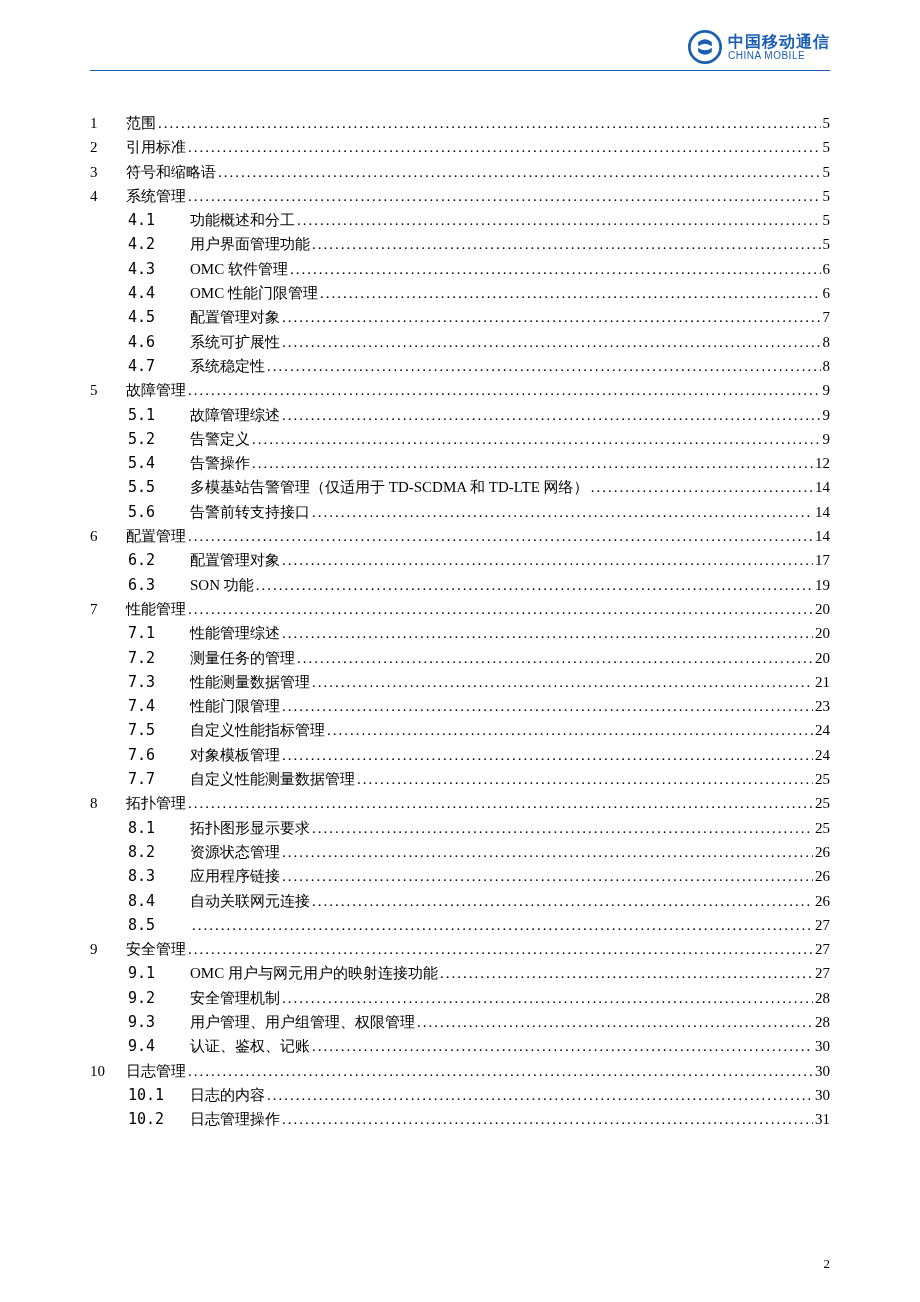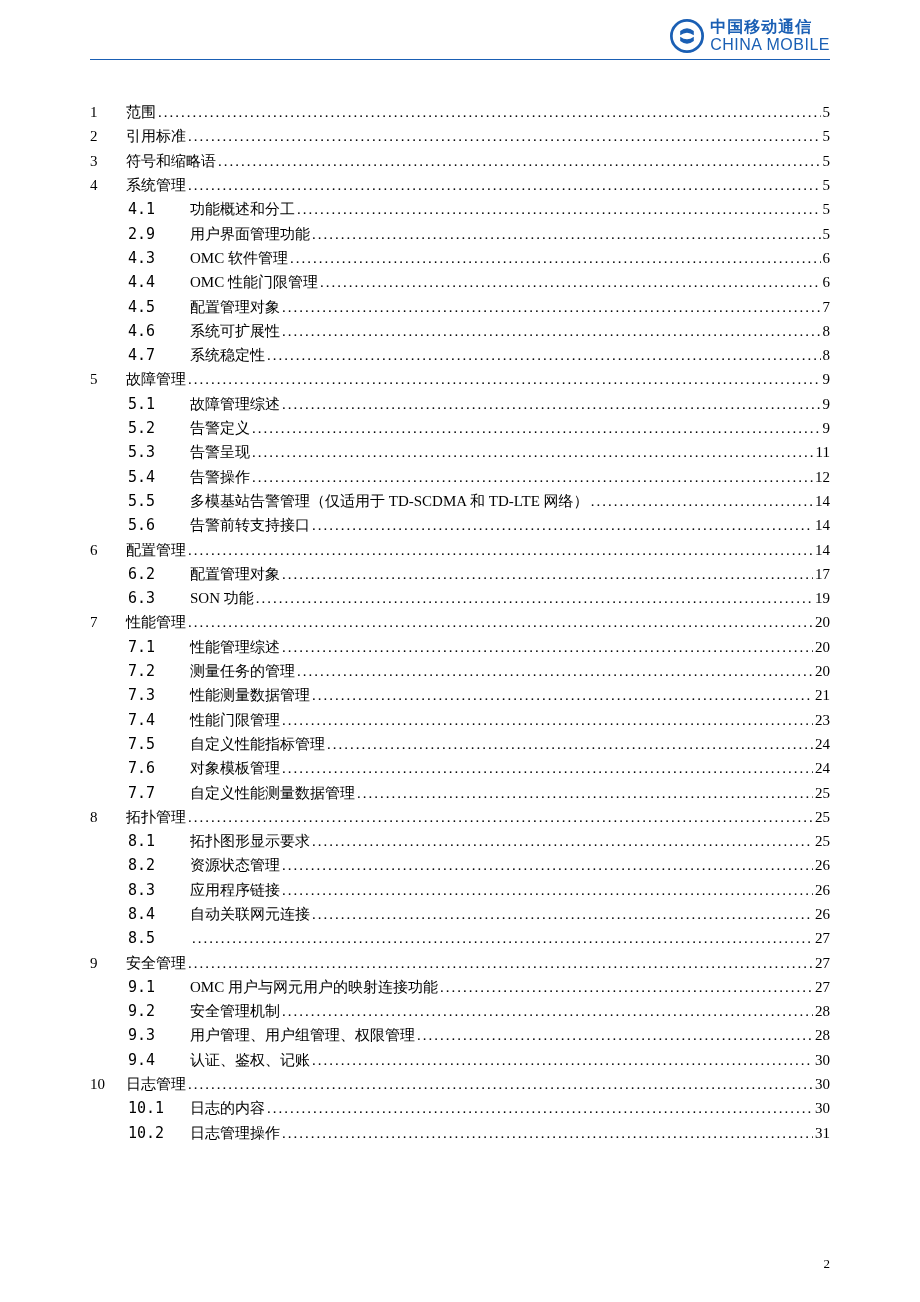--- a/index.html
+++ b/index.html
@@ -11,7 +11,7 @@
       position: relative;
     }
     .page {
-      padding: 18px 90px 40px 90px;
+      padding: 30px 90px 40px 90px;
     }
     .header {
       display: flex;

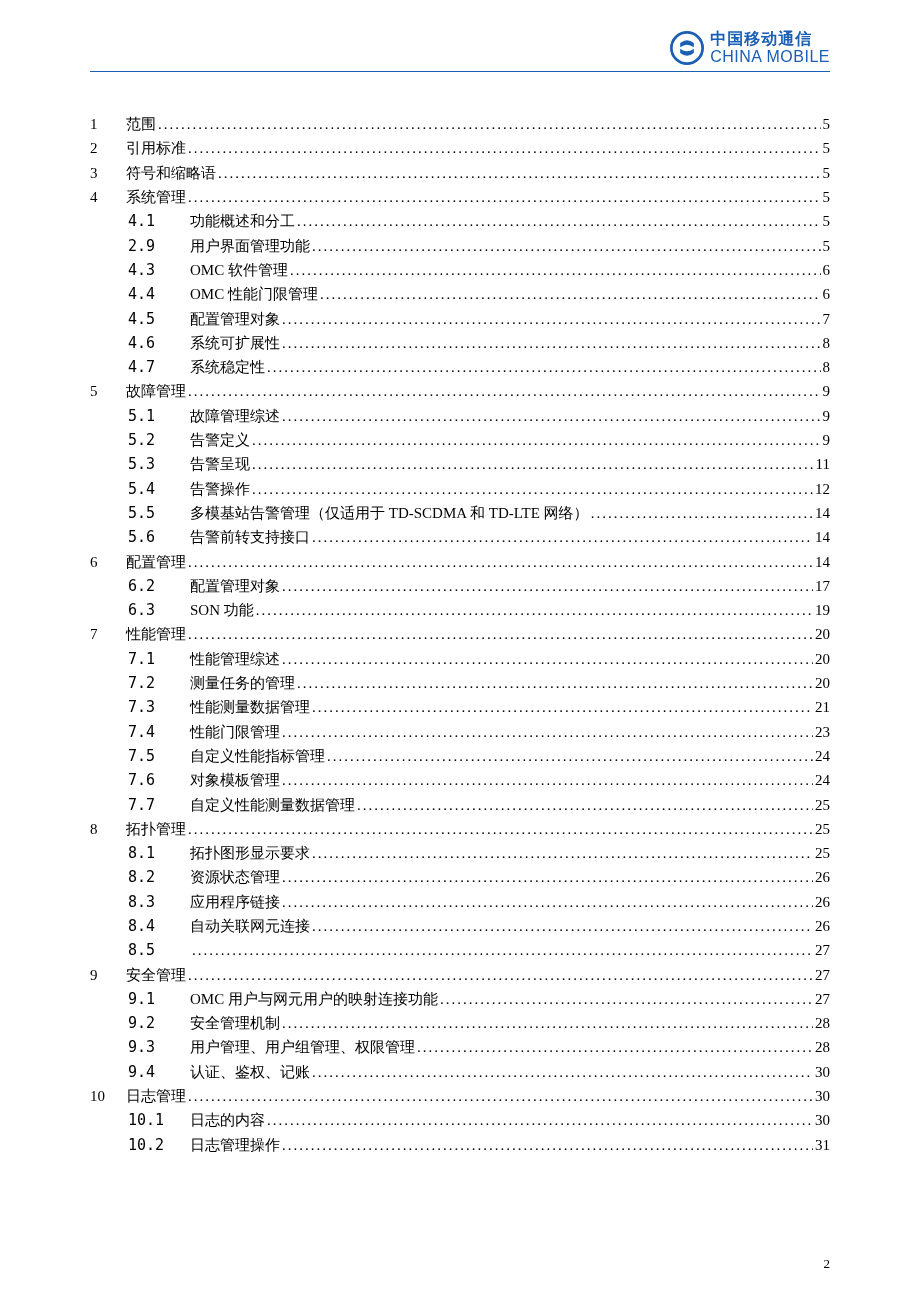--- a/index.html
+++ b/index.html
@@ -40,7 +40,7 @@
     }
     .logo-text-en {
       font-family: Arial, sans-serif;
-      font-size: 16px;
+      font-size: 10px;
       color: #1a5fb4;
       line-height: 1.1;
       letter-spacing: 0.5px;

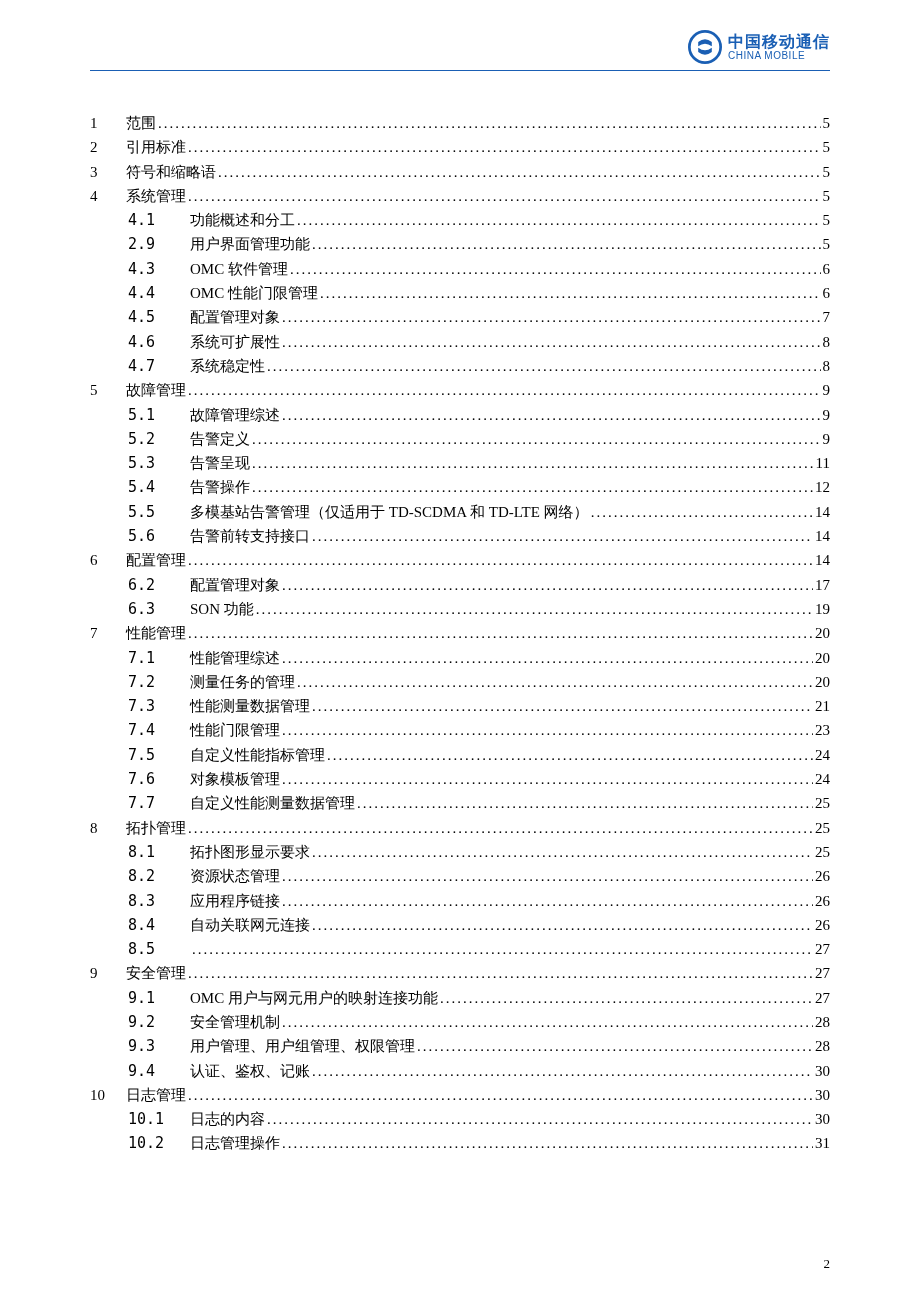--- a/index.html
+++ b/index.html
@@ -130,7 +130,7 @@
         <span class="pg">5</span>
       </div>
       <div class="toc-row lvl2">
-        <span class="num2">2.9</span>
+        <span class="num2">4.2</span>
         <span class="title">用户界面管理功能</span>
         <span class="leader"></span>
         <span class="pg">5</span>

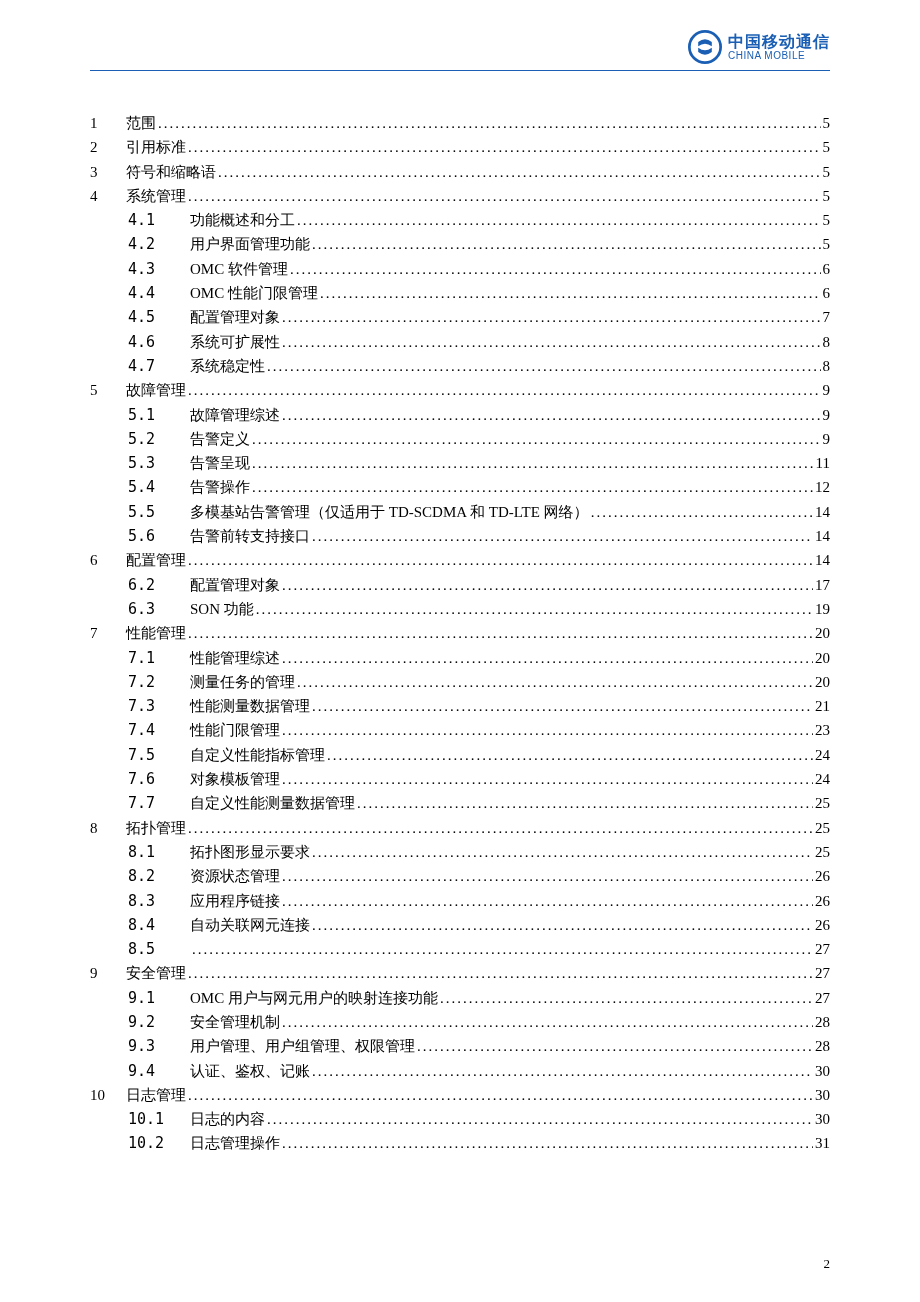--- a/index.html
+++ b/index.html
@@ -184,12 +184,6 @@
         <span class="pg">9</span>
       </div>
       <div class="toc-row lvl2">
-        <span class="num2">5.3</span>
-        <span class="title">告警呈现</span>
-        <span class="leader"></span>
-        <span class="pg">11</span>
-      </div>
-      <div class="toc-row lvl2">
         <span class="num2">5.4</span>
         <span class="title">告警操作</span>
         <span class="leader"></span>

